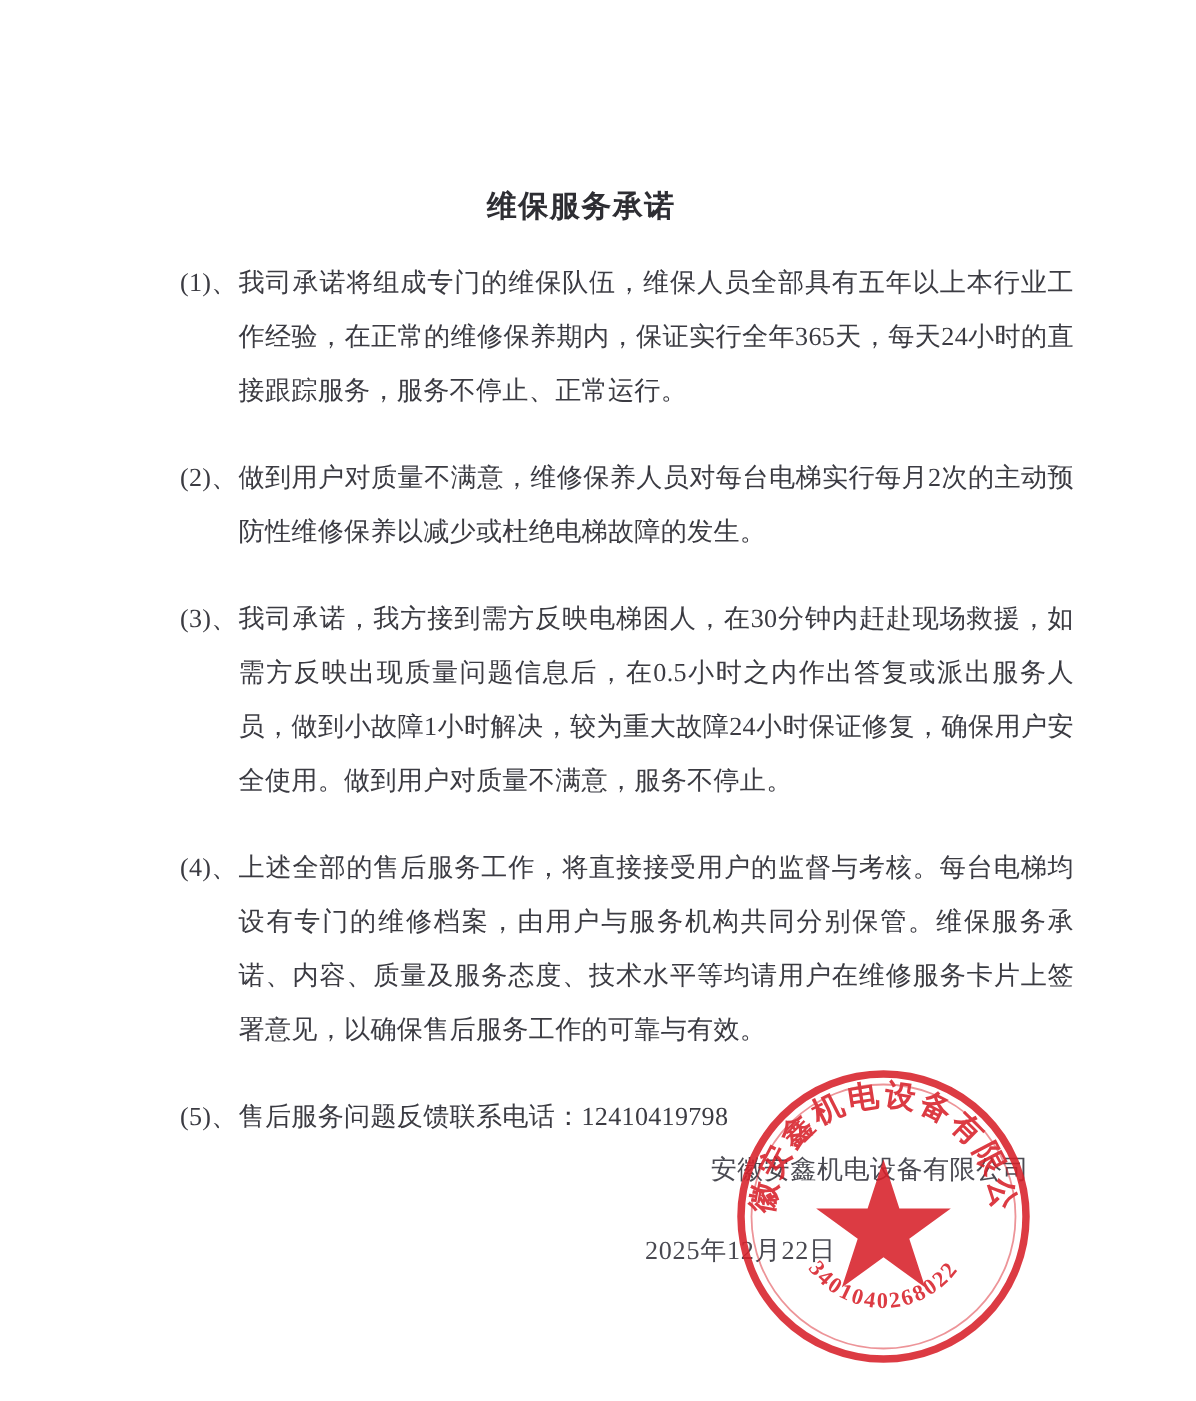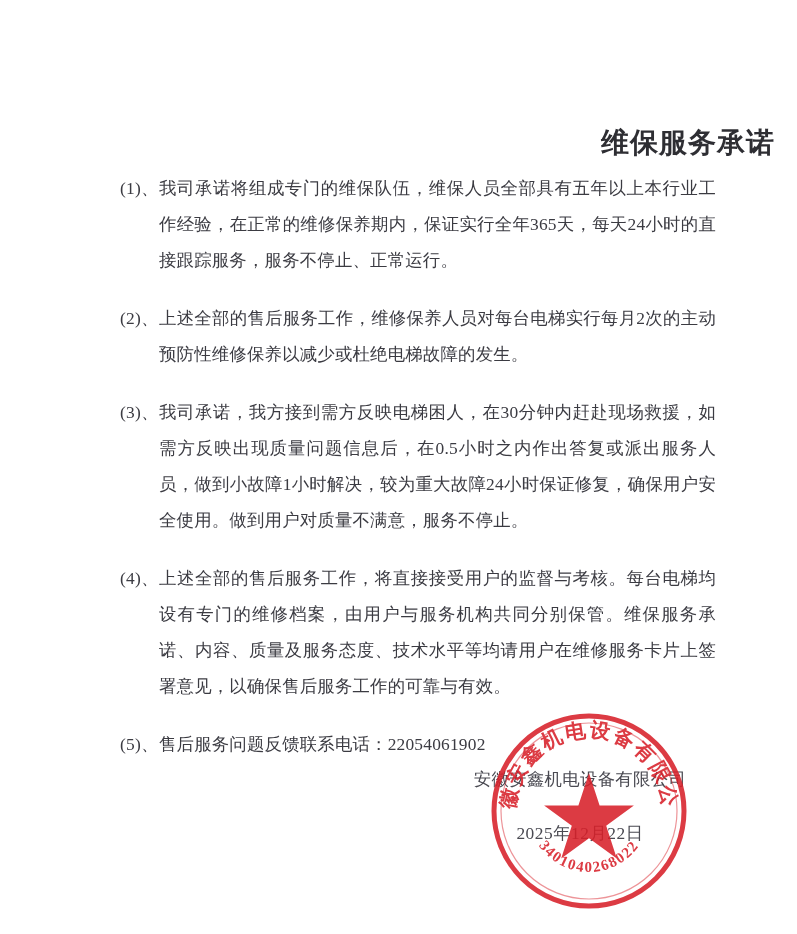--- a/index.html
+++ b/index.html
@@ -25,8 +25,8 @@
     left: 0;
     top: 124px;
     width: 775px;
-    text-align: right;
-    font-size: 28px;
+    text-align: center;
+    font-size: 20px;
     font-weight: bold;
     letter-spacing: 1px;
     color: #2e2e33;

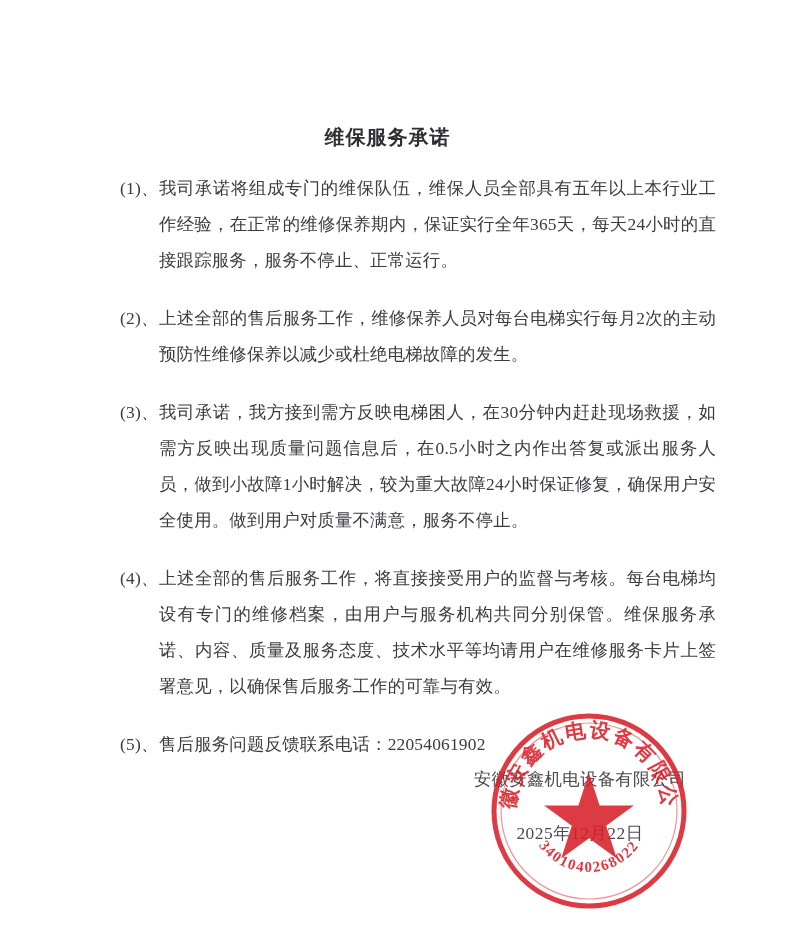--- a/index.html
+++ b/index.html
@@ -126,7 +126,7 @@
 
     <div class="clause">
       <span class="clause-marker">(2)、</span>
-      <span class="clause-text">上述全部的售后服务工作，维修保养人员对每台电梯实行每月2次的主动预防性维修保养以减少或杜绝电梯故障的发生。</span>
+      <span class="clause-text">做到用户对质量不满意，维修保养人员对每台电梯实行每月2次的主动预防性维修保养以减少或杜绝电梯故障的发生。</span>
     </div>
 
     <div class="clause">

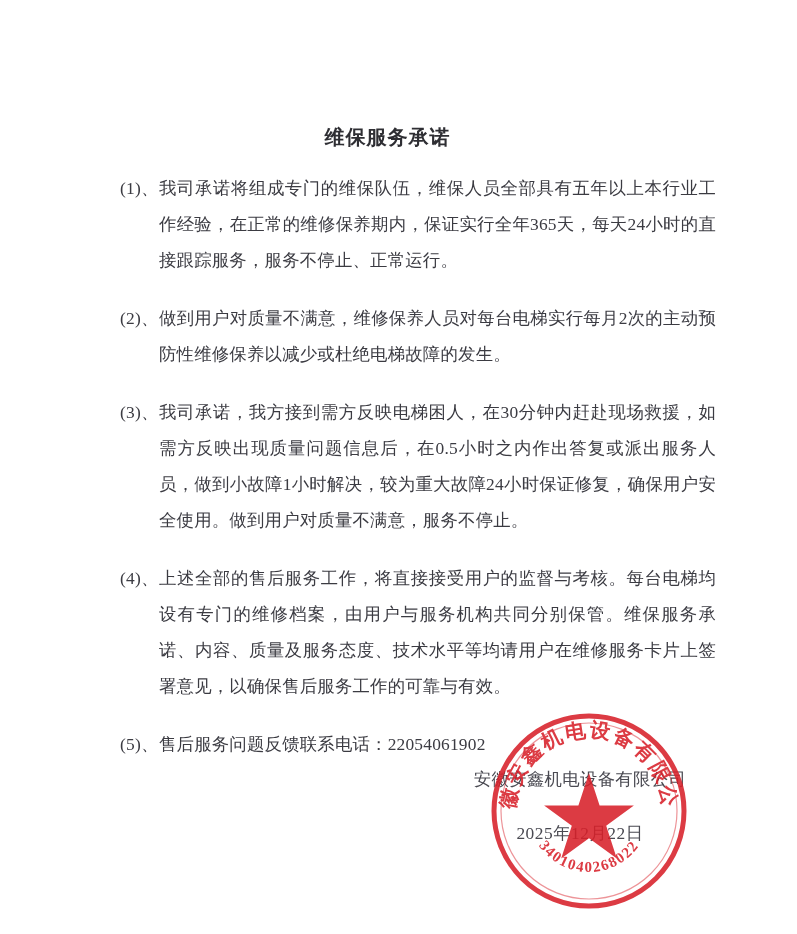--- a/index.html
+++ b/index.html
@@ -141,7 +141,7 @@
 
     <div class="clause">
       <span class="clause-marker">(5)、</span>
-      <span class="clause-text">售后服务问题反馈联系电话：22054061902</span>
+      <span class="clause-text">售后服务问题反馈联系电话：12410419798</span>
     </div>
 
   </div>

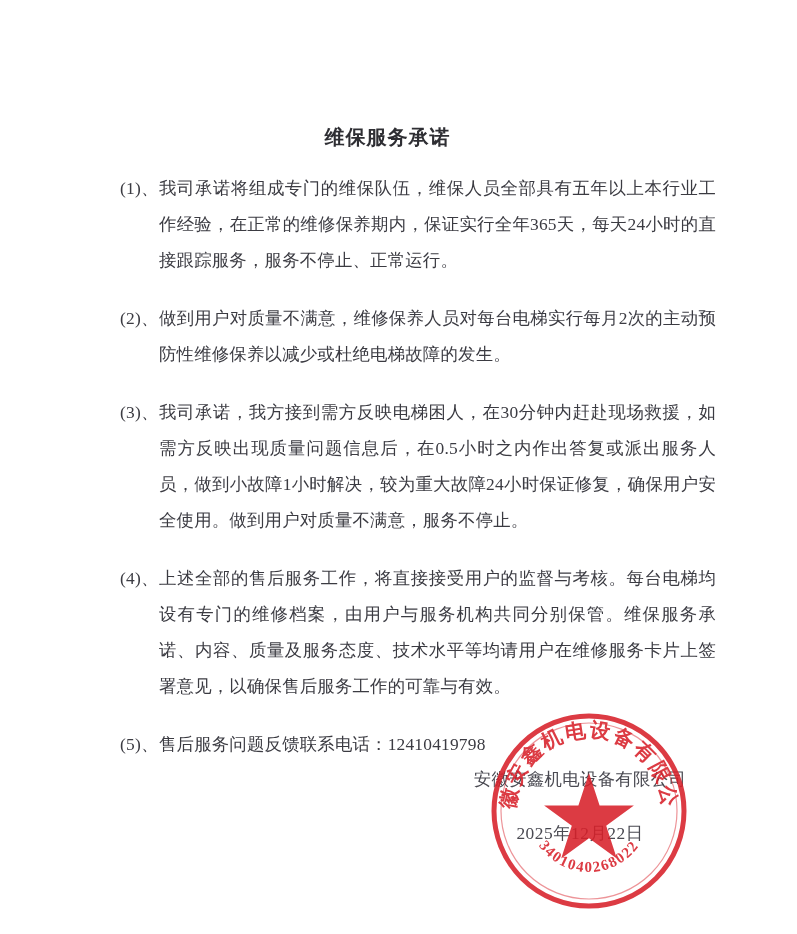--- a/index.html
+++ b/index.html
@@ -88,7 +88,7 @@
     font-size: 17.4px;
     line-height: 34px;
     color: #4a4a52;
-    text-align: center;
+    text-align: left;
     white-space: nowrap;
     letter-spacing: 0.5px;
     margin-top: 20px;

